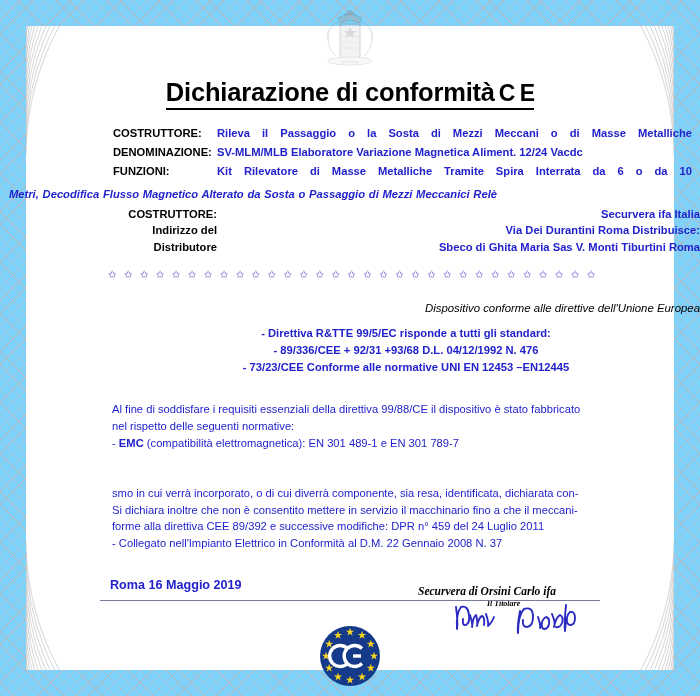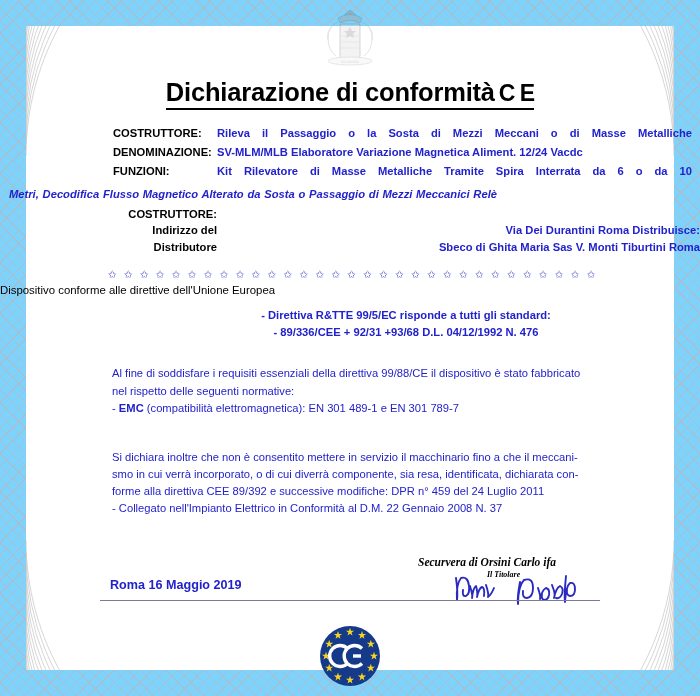--- a/index.html
+++ b/index.html
@@ -322,6 +322,7 @@
       <div class="addr-block">
         <div class="frow">
           <div class="flabel">COSTRUTTORE:</div>
+          <div class="fvalue">Securvera ifa Italia</div>
         </div>
         <div class="frow">
           <div class="flabel">Indirizzo del</div>

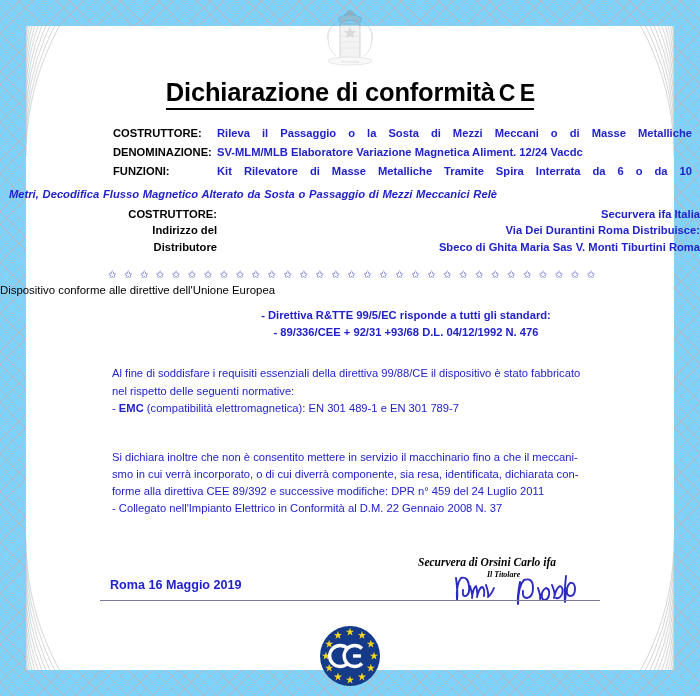--- a/index.html
+++ b/index.html
@@ -124,10 +124,11 @@
   }
 
   .subhead{
-    text-align:left;
+    text-align:right;
     color:#000;
     font-size:11.4px;
-    margin-top:4px;
+    margin-top:22px;
+    font-style:italic;
   }
 
   .dir-list{

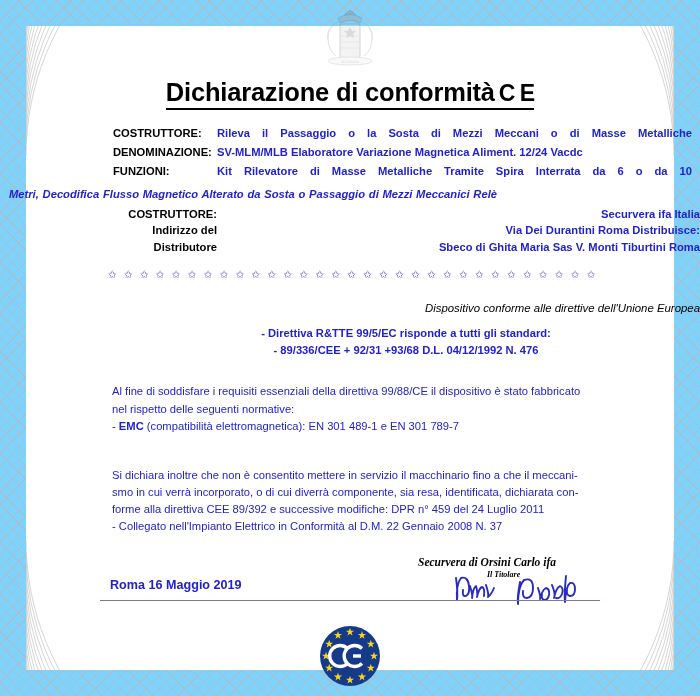--- a/index.html
+++ b/index.html
@@ -343,6 +343,7 @@
     <div class="dir-list">
       <div>- Direttiva R&amp;TTE 99/5/EC risponde a tutti gli standard:</div>
       <div>- 89/336/CEE + 92/31 +93/68 D.L. 04/12/1992 N. 476</div>
+      <div>- 73/23/CEE Conforme alle normative UNI EN 12453 –EN12445</div>
     </div>
 
     <div class="para">

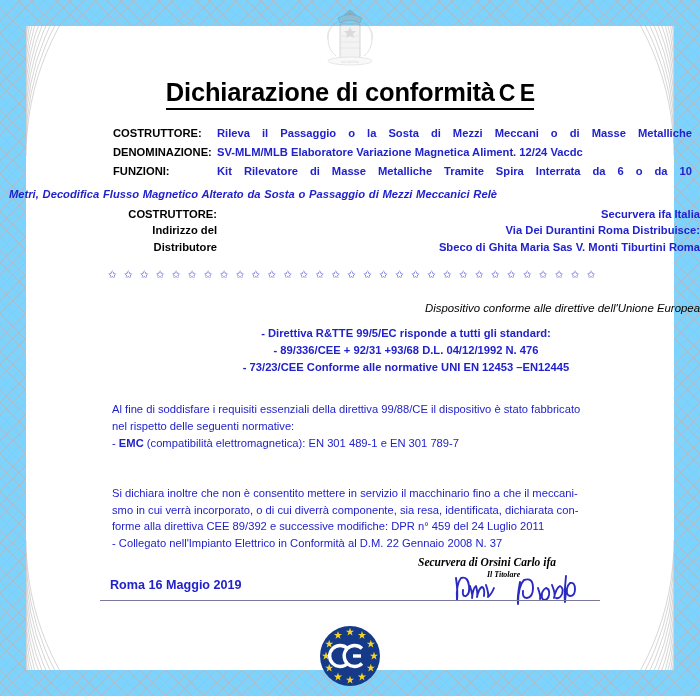--- a/index.html
+++ b/index.html
@@ -353,8 +353,8 @@
     </div>
 
     <div class="para2">
+      <div>smo in cui verrà incorporato, o di cui diverrà componente, sia resa, identificata, dichiarata con-</div>
       <div>Si dichiara inoltre che non è consentito mettere in servizio il macchinario fino a che il meccani-</div>
-      <div>smo in cui verrà incorporato, o di cui diverrà componente, sia resa, identificata, dichiarata con-</div>
       <div>forme alla direttiva CEE 89/392 e successive modifiche: DPR n° 459 del 24 Luglio 2011</div>
       <div>- Collegato nell'Impianto Elettrico in Conformità al D.M. 22 Gennaio 2008 N. 37</div>
     </div>

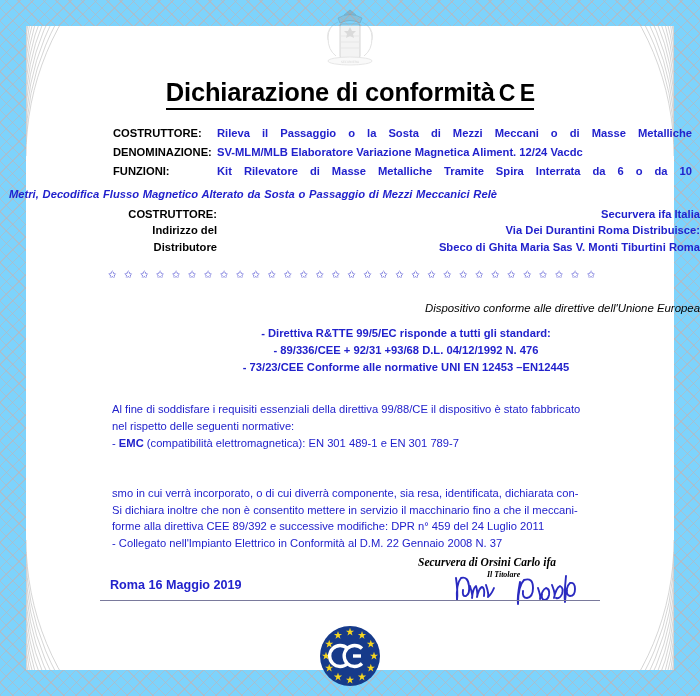--- a/index.html
+++ b/index.html
@@ -161,7 +161,7 @@
   .sign-area{
     position:absolute;
     left:0; right:0;
-    top:556px;
+    top:585px;
     height:60px;
   }
   .sign-name{

